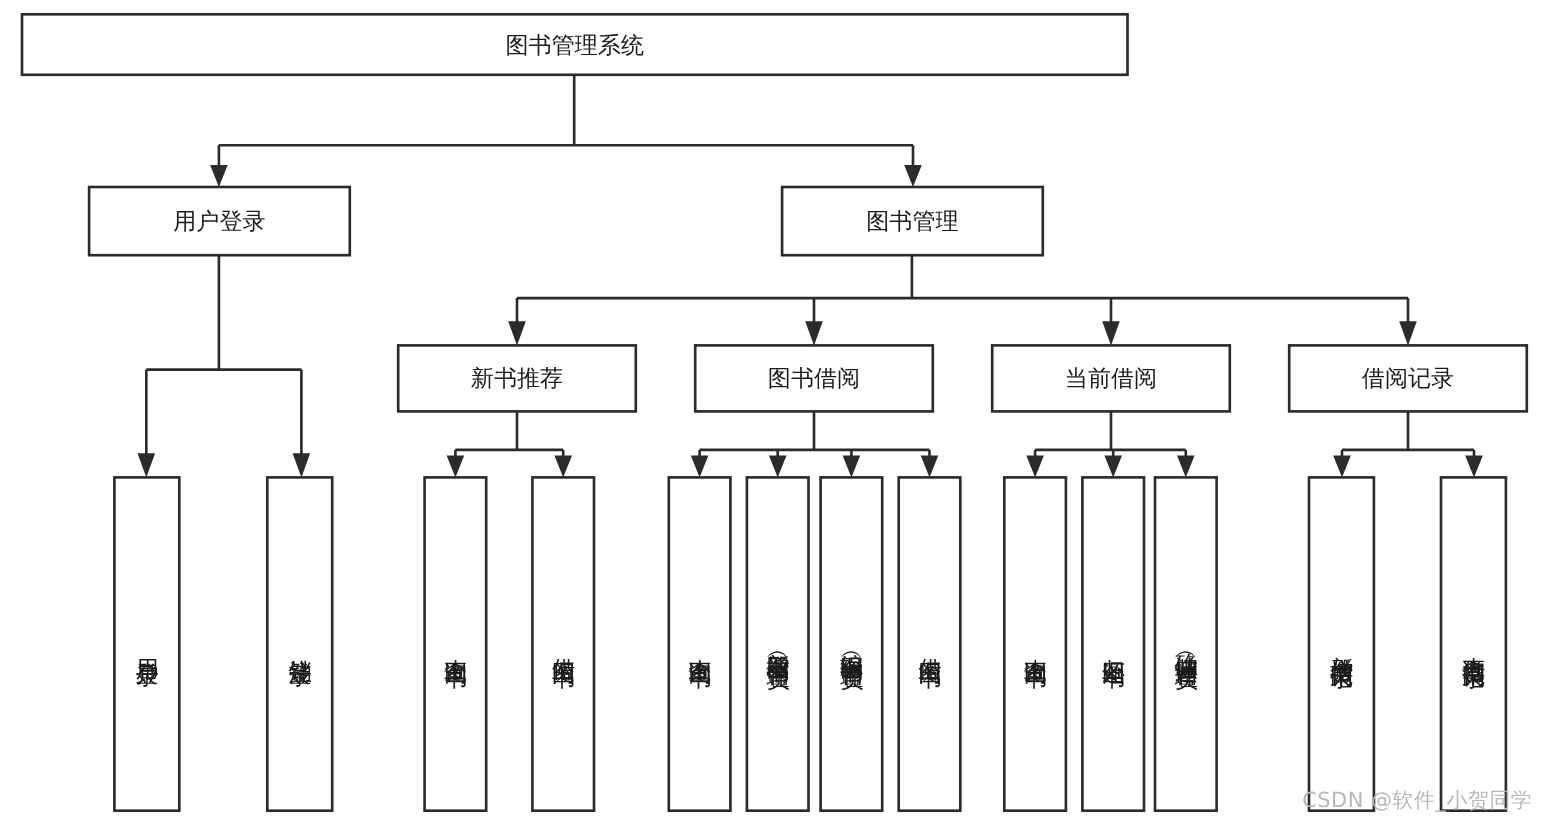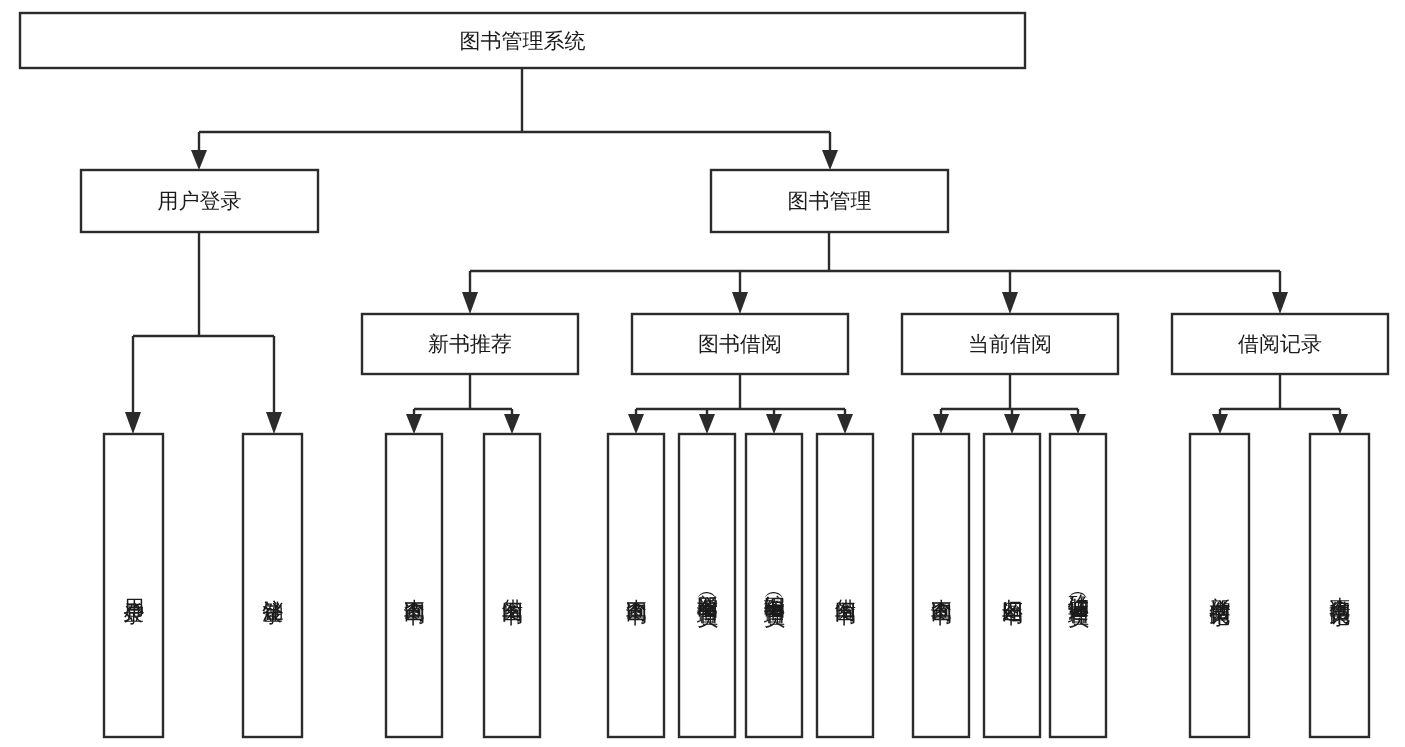--- a/index.html
+++ b/index.html
@@ -224,6 +224,7 @@
   <div class="leaf-label" style="left:1190px; top:434px; width:59px; height:303px;">新增借阅记录</div>
   <div class="leaf-label" style="left:1310px; top:434px; width:59px; height:303px;">查询借阅记录</div>
 
+  <div class="watermark">CSDN @软件_小贺同学</div>
 
 </div>
 

